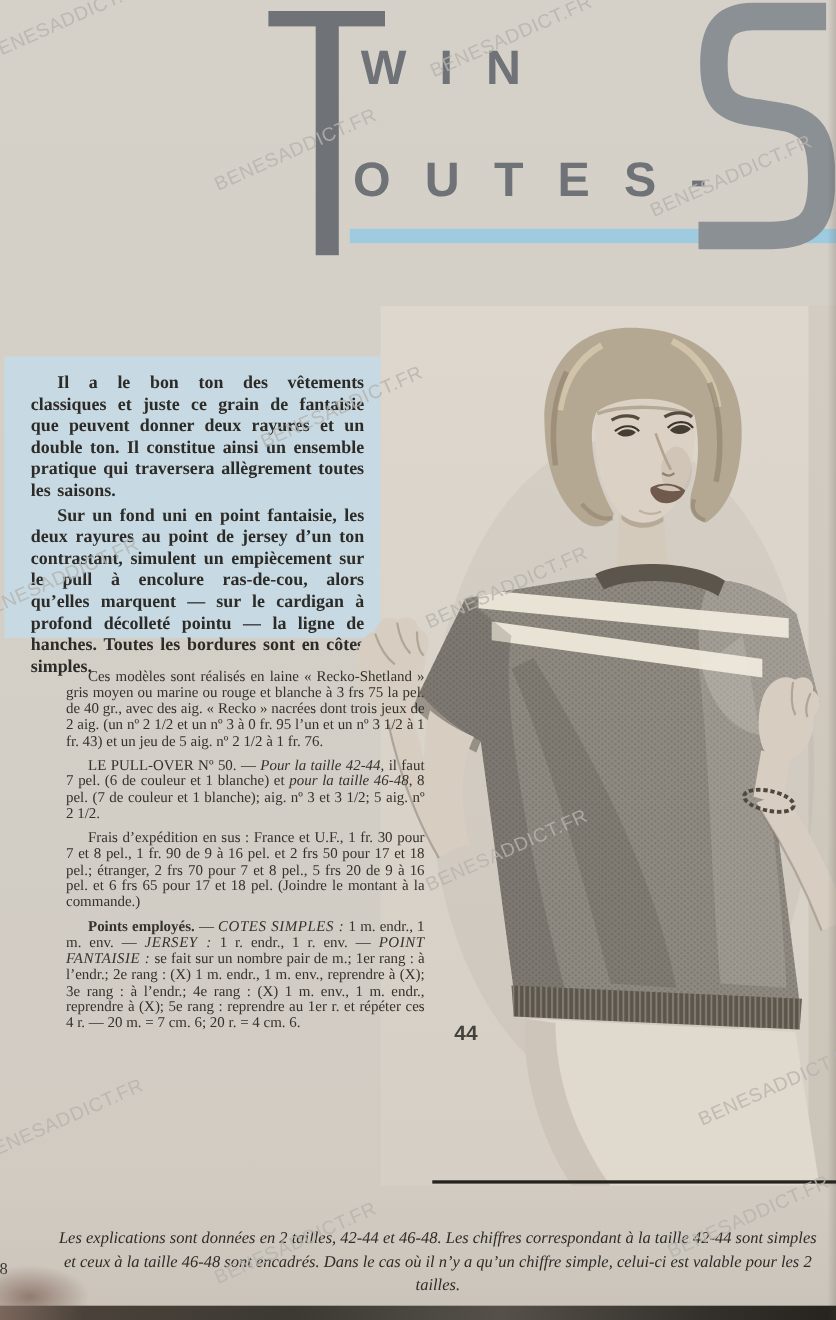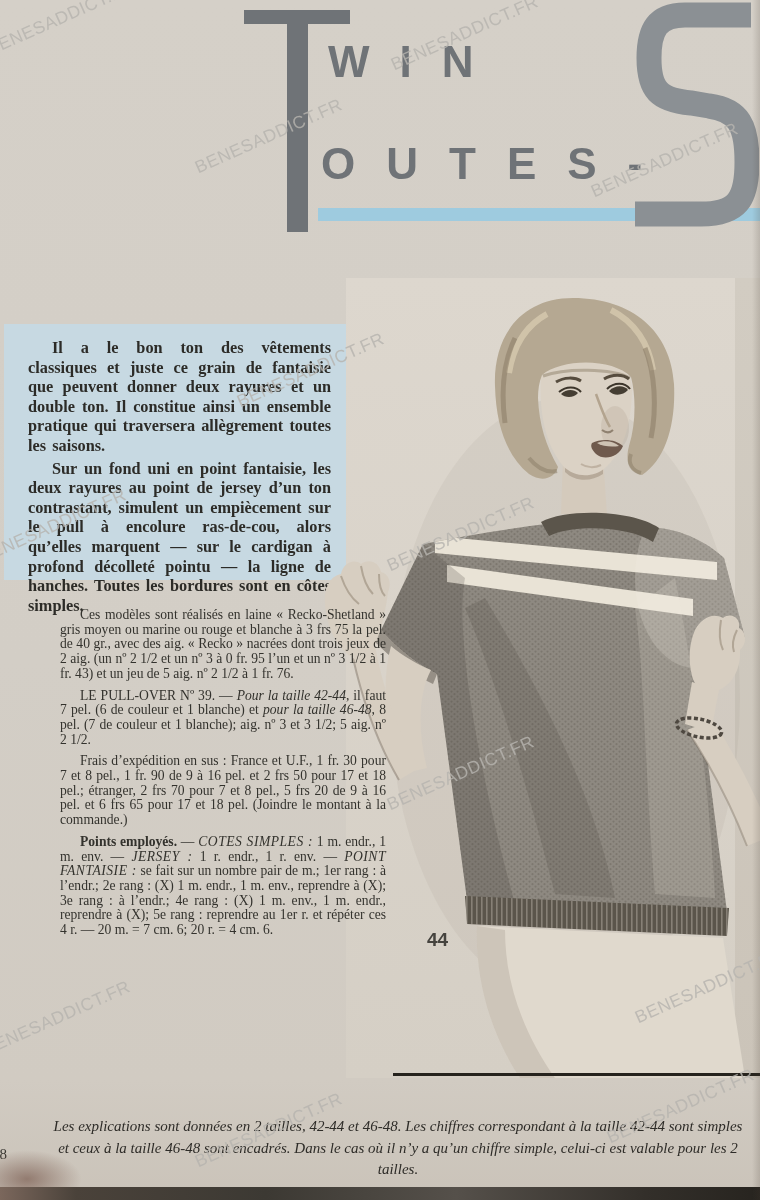--- a/index.html
+++ b/index.html
@@ -215,7 +215,7 @@
     <p>Ces modèles sont réalisés en laine « Recko-Shetland » gris moyen ou marine ou rouge et blanche à 3 frs 75 la pel. de 40 gr., avec des aig. « Recko » nacrées dont trois jeux de 2 aig. (un nº 2 1/2 et un nº 3 à 0 fr. 95 l’un et un nº 3 1/2 à 1 fr. 43) et un jeu de 5 aig. nº 2 1/2 à 1 fr. 76.</p>
 
 
-    <p><span>LE PULL-OVER Nº 39.</span><span> — </span><span class="ital">Pour la taille 42-44</span><span>, il faut 7 pel. (6 de couleur et 1 blanche) et </span><span class="ital">pour la taille 46-48</span><span>, 8 pel. (7 de couleur et 1 blanche); aig. nº 3 et 3 1/2; 5 aig. nº 2 1/2.</span></p>
+    <p><span>LE PULL-OVER Nº 50.</span><span> — </span><span class="ital">Pour la taille 42-44</span><span>, il faut 7 pel. (6 de couleur et 1 blanche) et </span><span class="ital">pour la taille 46-48</span><span>, 8 pel. (7 de couleur et 1 blanche); aig. nº 3 et 3 1/2; 5 aig. nº 2 1/2.</span></p>
 
 
     <p>Frais d’expédition en sus : France et U.F., 1 fr. 30 pour 7 et 8 pel., 1 fr. 90 de 9 à 16 pel. et 2 frs 50 pour 17 et 18 pel.; étranger, 2 frs 70 pour 7 et 8 pel., 5 frs 20 de 9 à 16 pel. et 6 frs 65 pour 17 et 18 pel. (Joindre le montant à la commande.)</p>

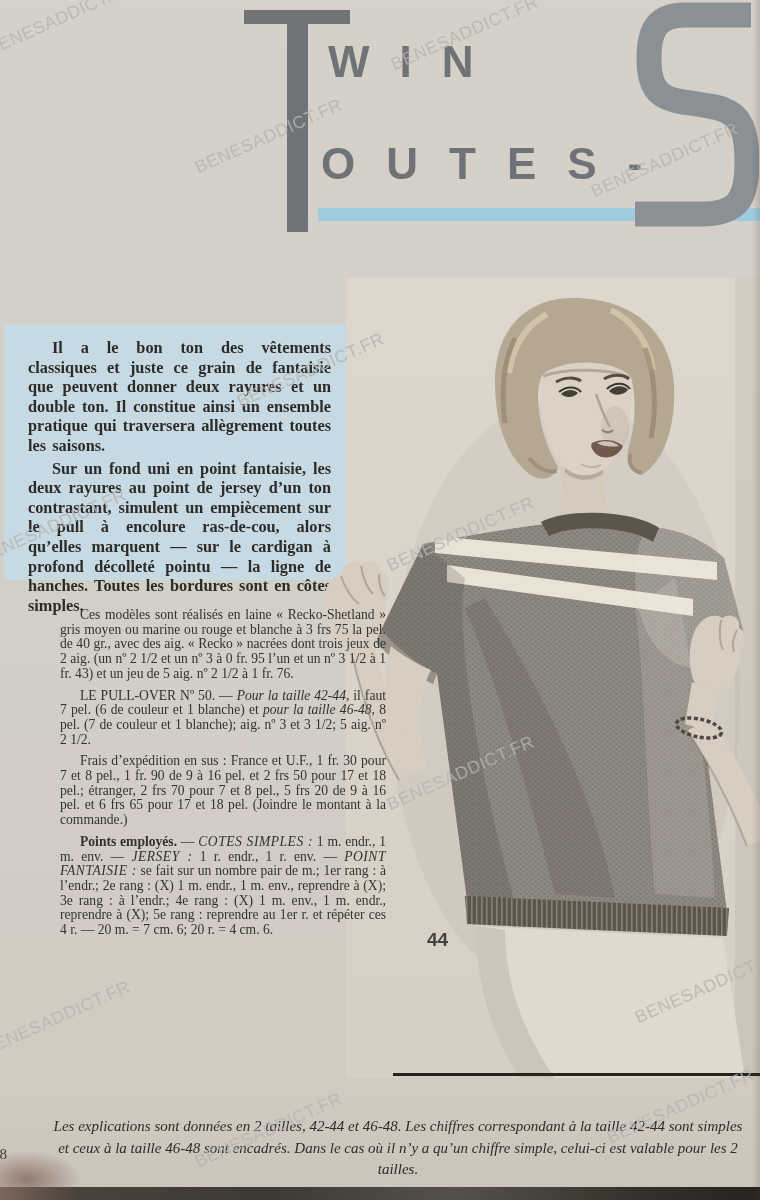--- a/index.html
+++ b/index.html
@@ -43,7 +43,7 @@
   
   .photo{position:absolute;left:315px;top:278px;width:445px;height:800px;z-index:2;}
   .photo-label{
-    position:absolute;left:427px;top:929px;z-index:4;
+    position:absolute;left:413px;top:929px;z-index:4;
     font-family:"Liberation Sans", sans-serif;font-weight:700;font-size:19px;color:#45433e;text-align:right;
   }
 

